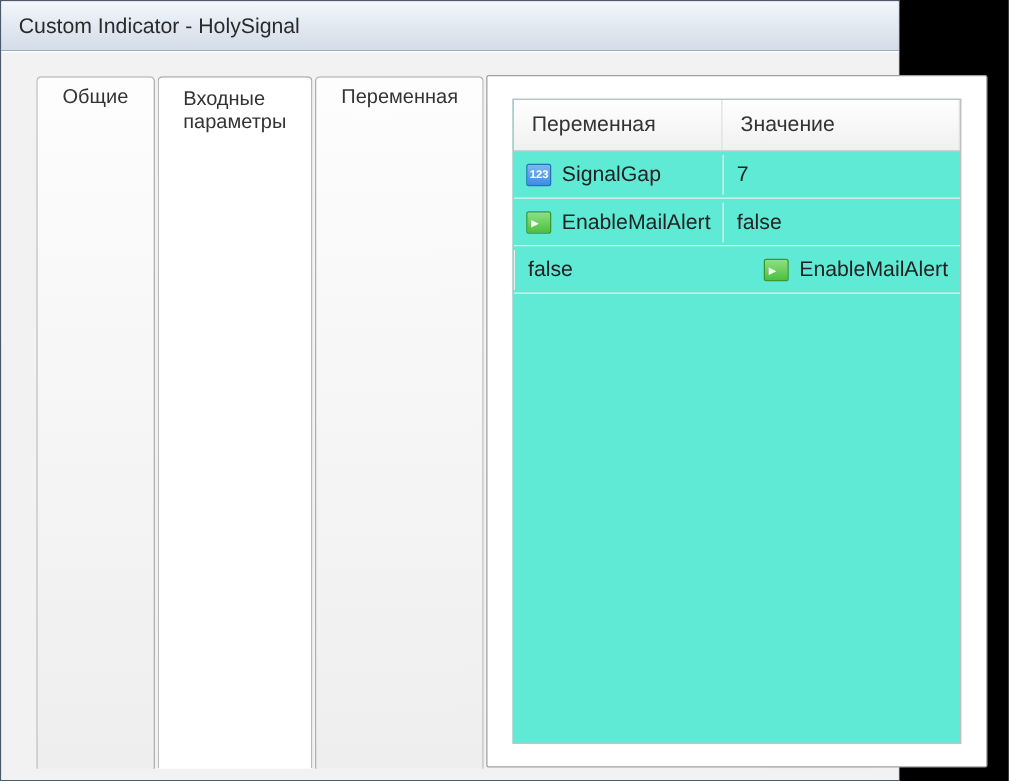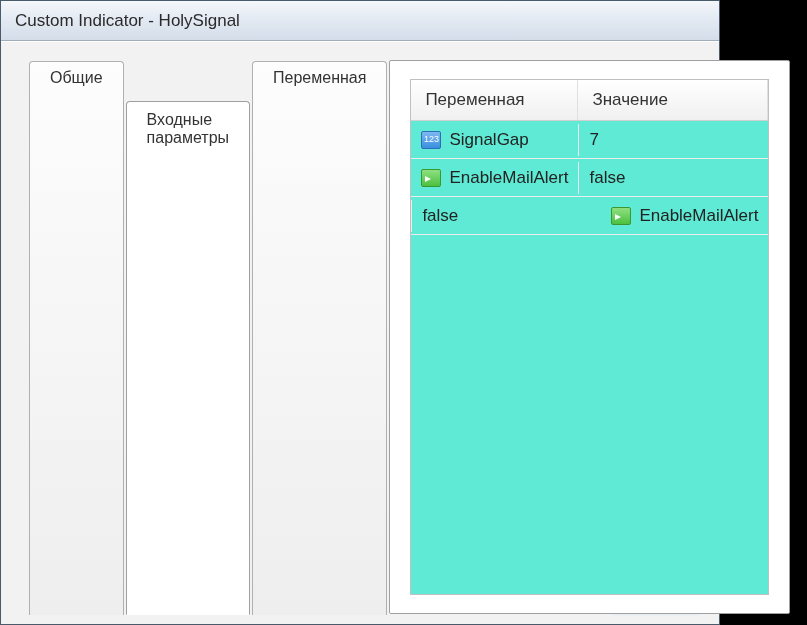--- a/index.html
+++ b/index.html
@@ -66,7 +66,6 @@
       top: 1px;
       z-index: 3;
       border-bottom: 1px solid #fff;
-      margin-top: 40px;
     }
     .tab-panel {
       flex: 1;

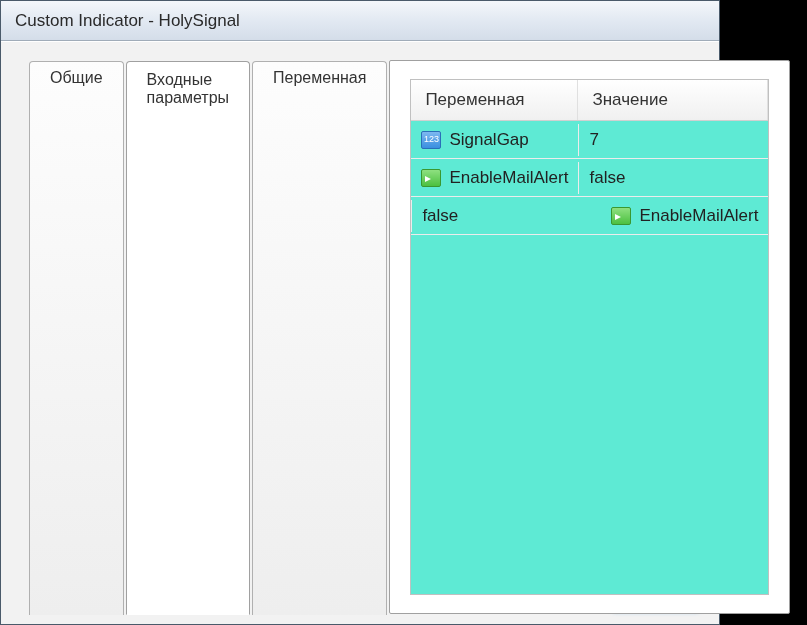--- a/index.html
+++ b/index.html
@@ -128,7 +128,7 @@
       border-radius: 2px;
       color: #fff;
       font-size: 9px;
-      font-weight: normal;
+      font-weight: bold;
       line-height: 1;
       text-align: right;
     }

